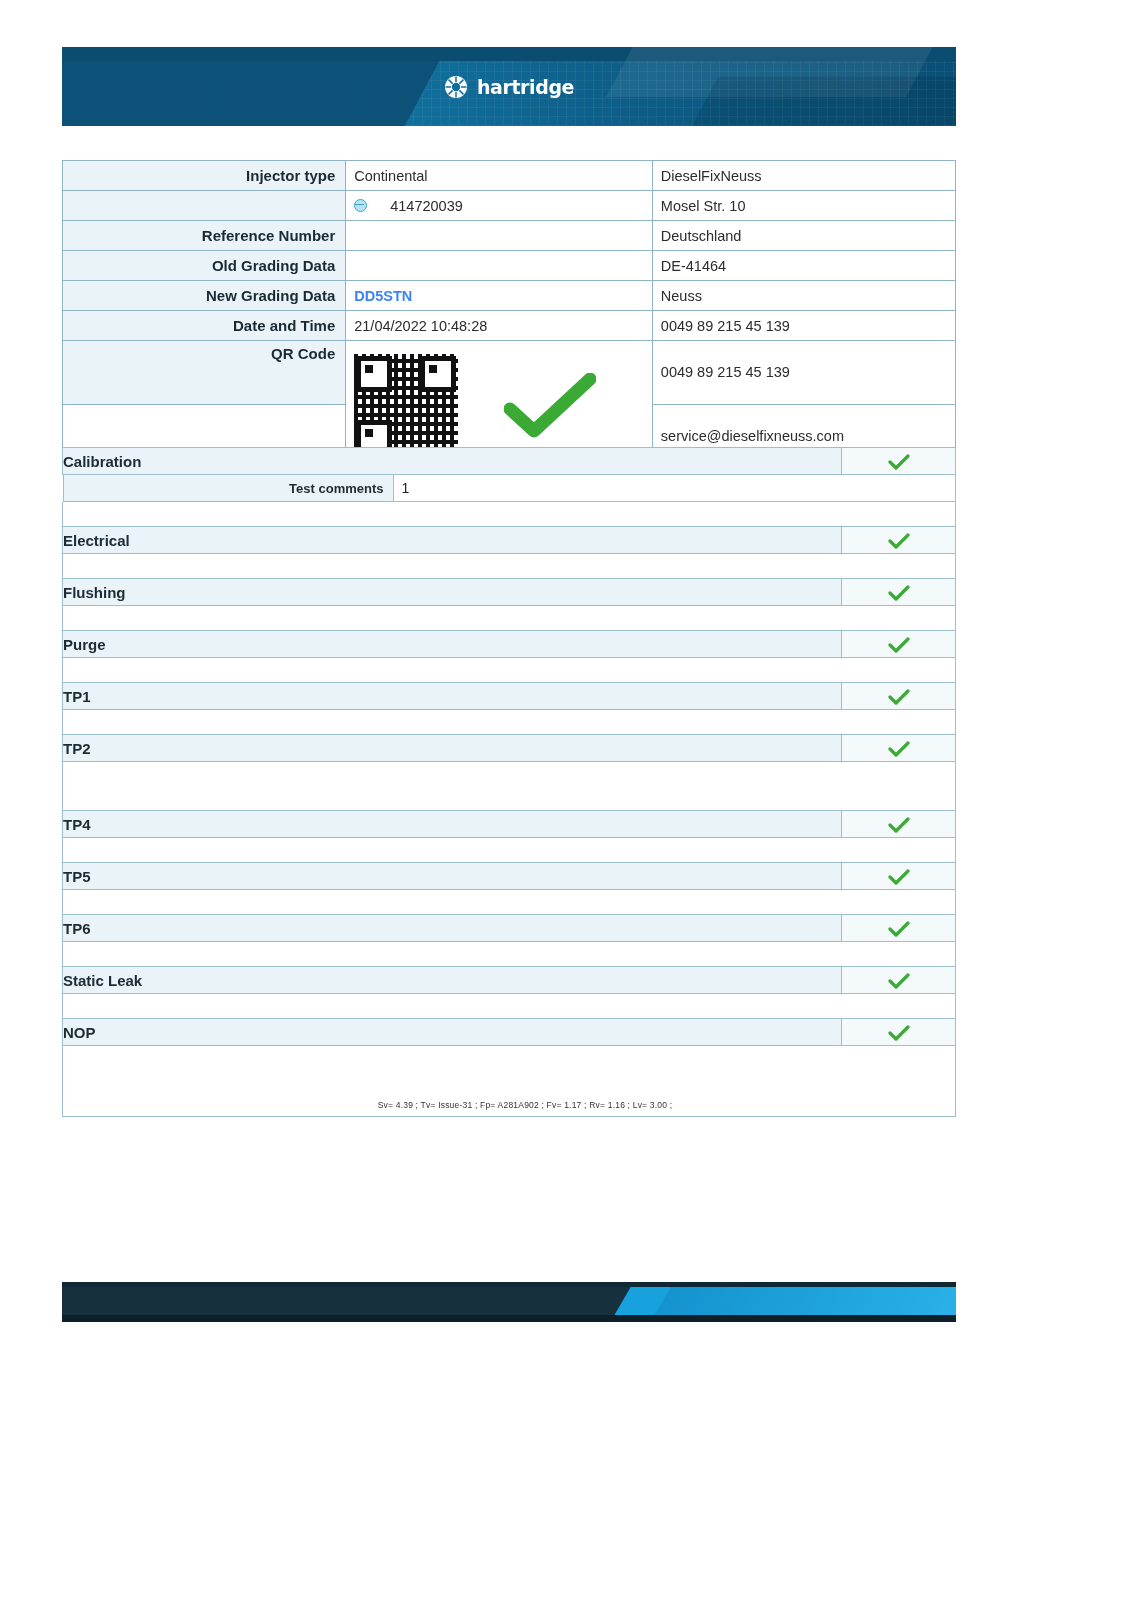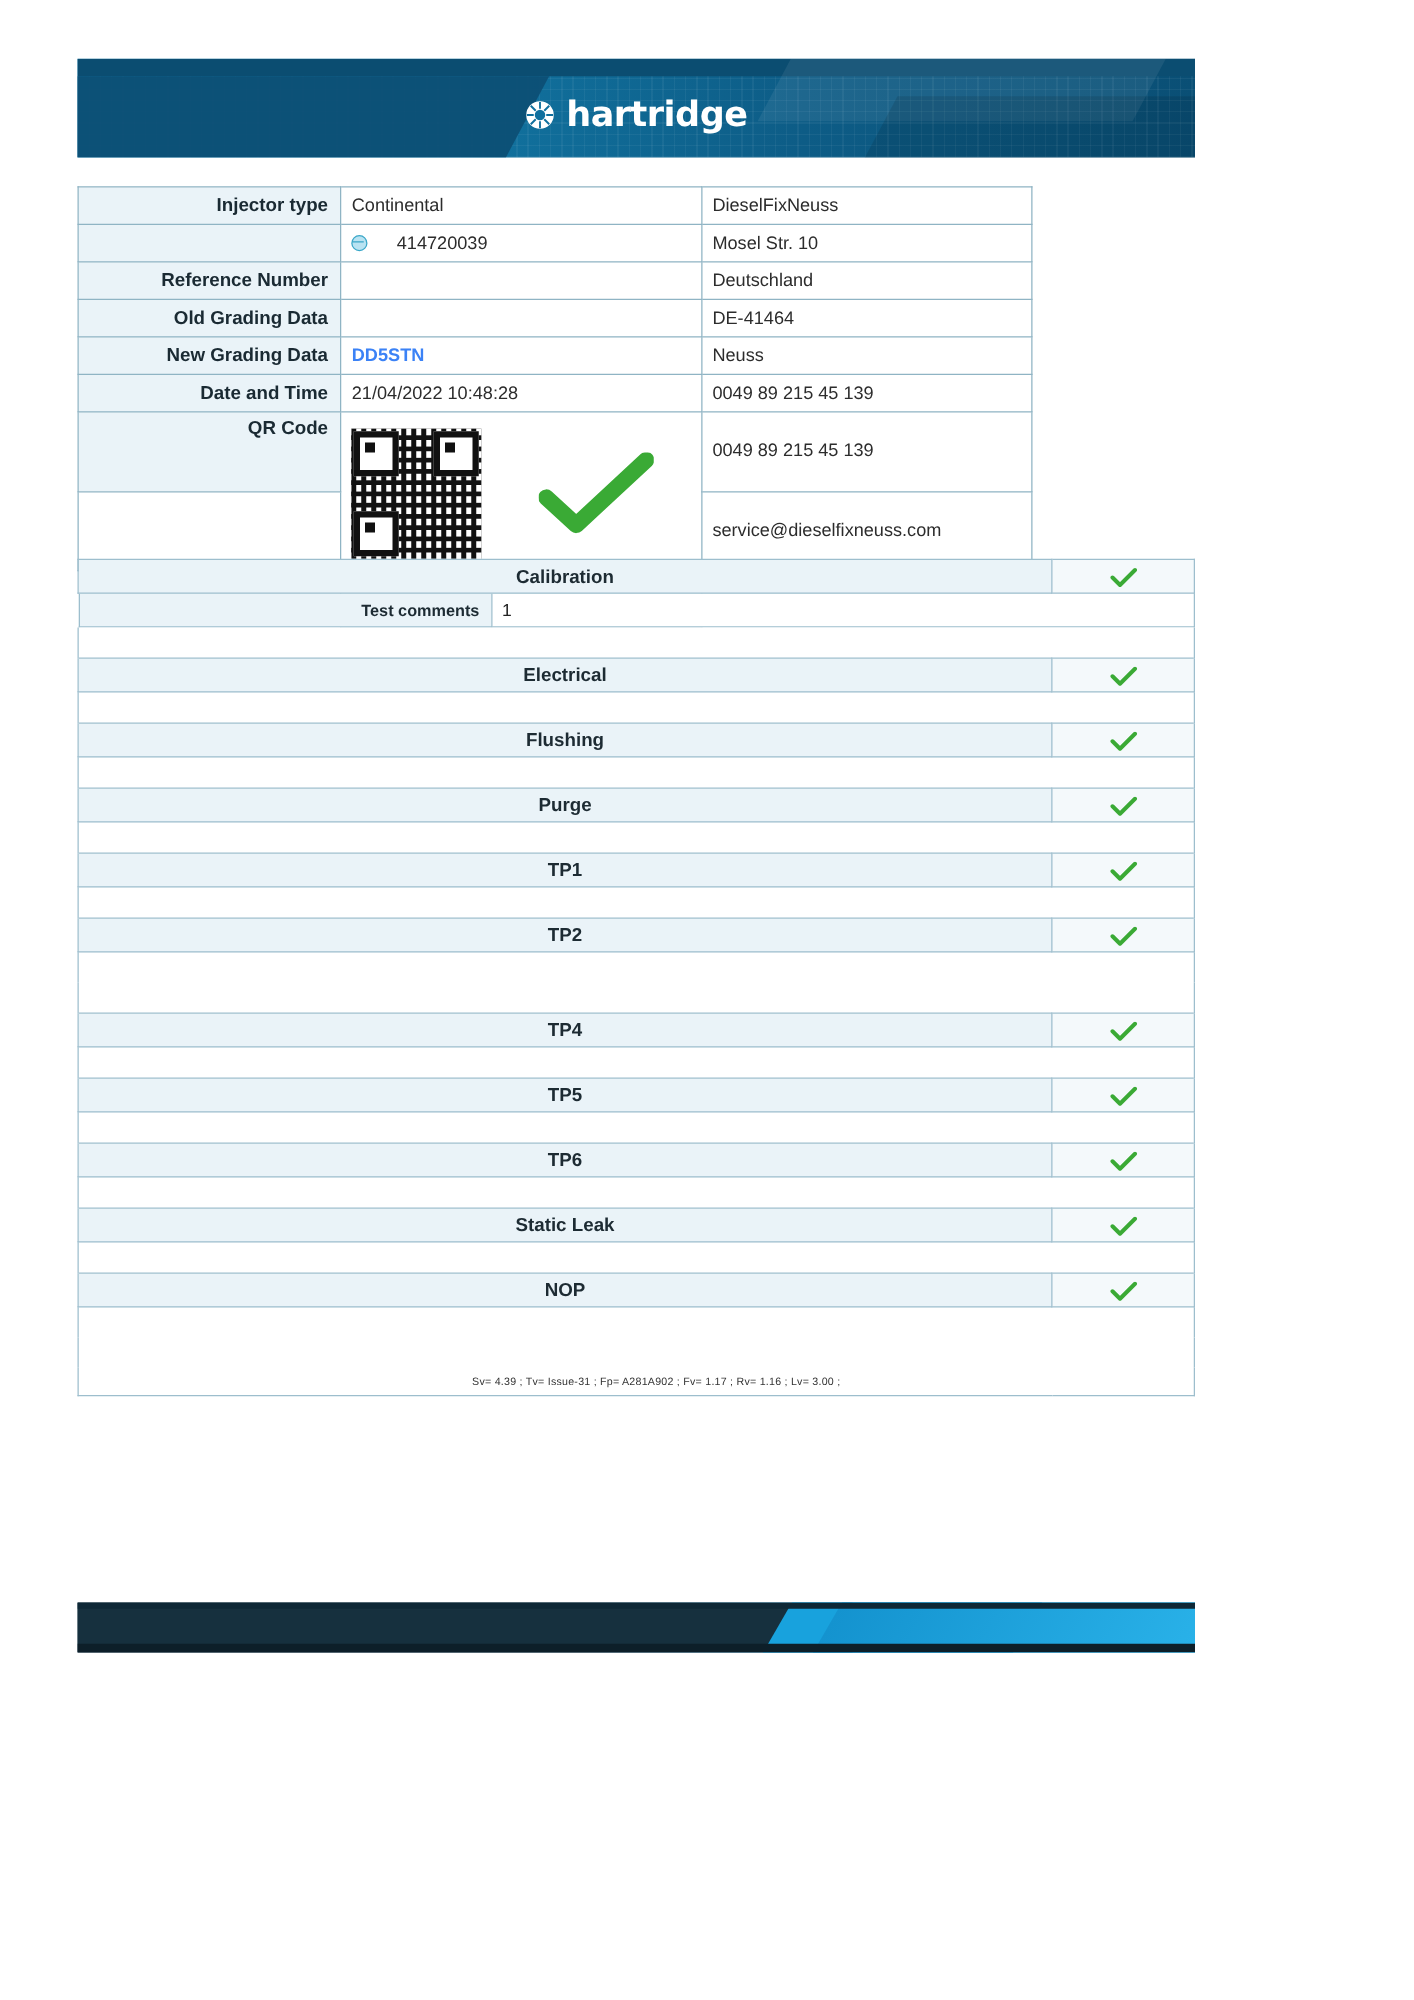--- a/index.html
+++ b/index.html
@@ -90,7 +90,7 @@
   }
   .logo-text {
     color: #ffffff;
-    font-size: 28px;
+    font-size: 19px;
     font-weight: bold;
     letter-spacing: -0.4px;
     font-family: "DejaVu Sans", sans-serif;

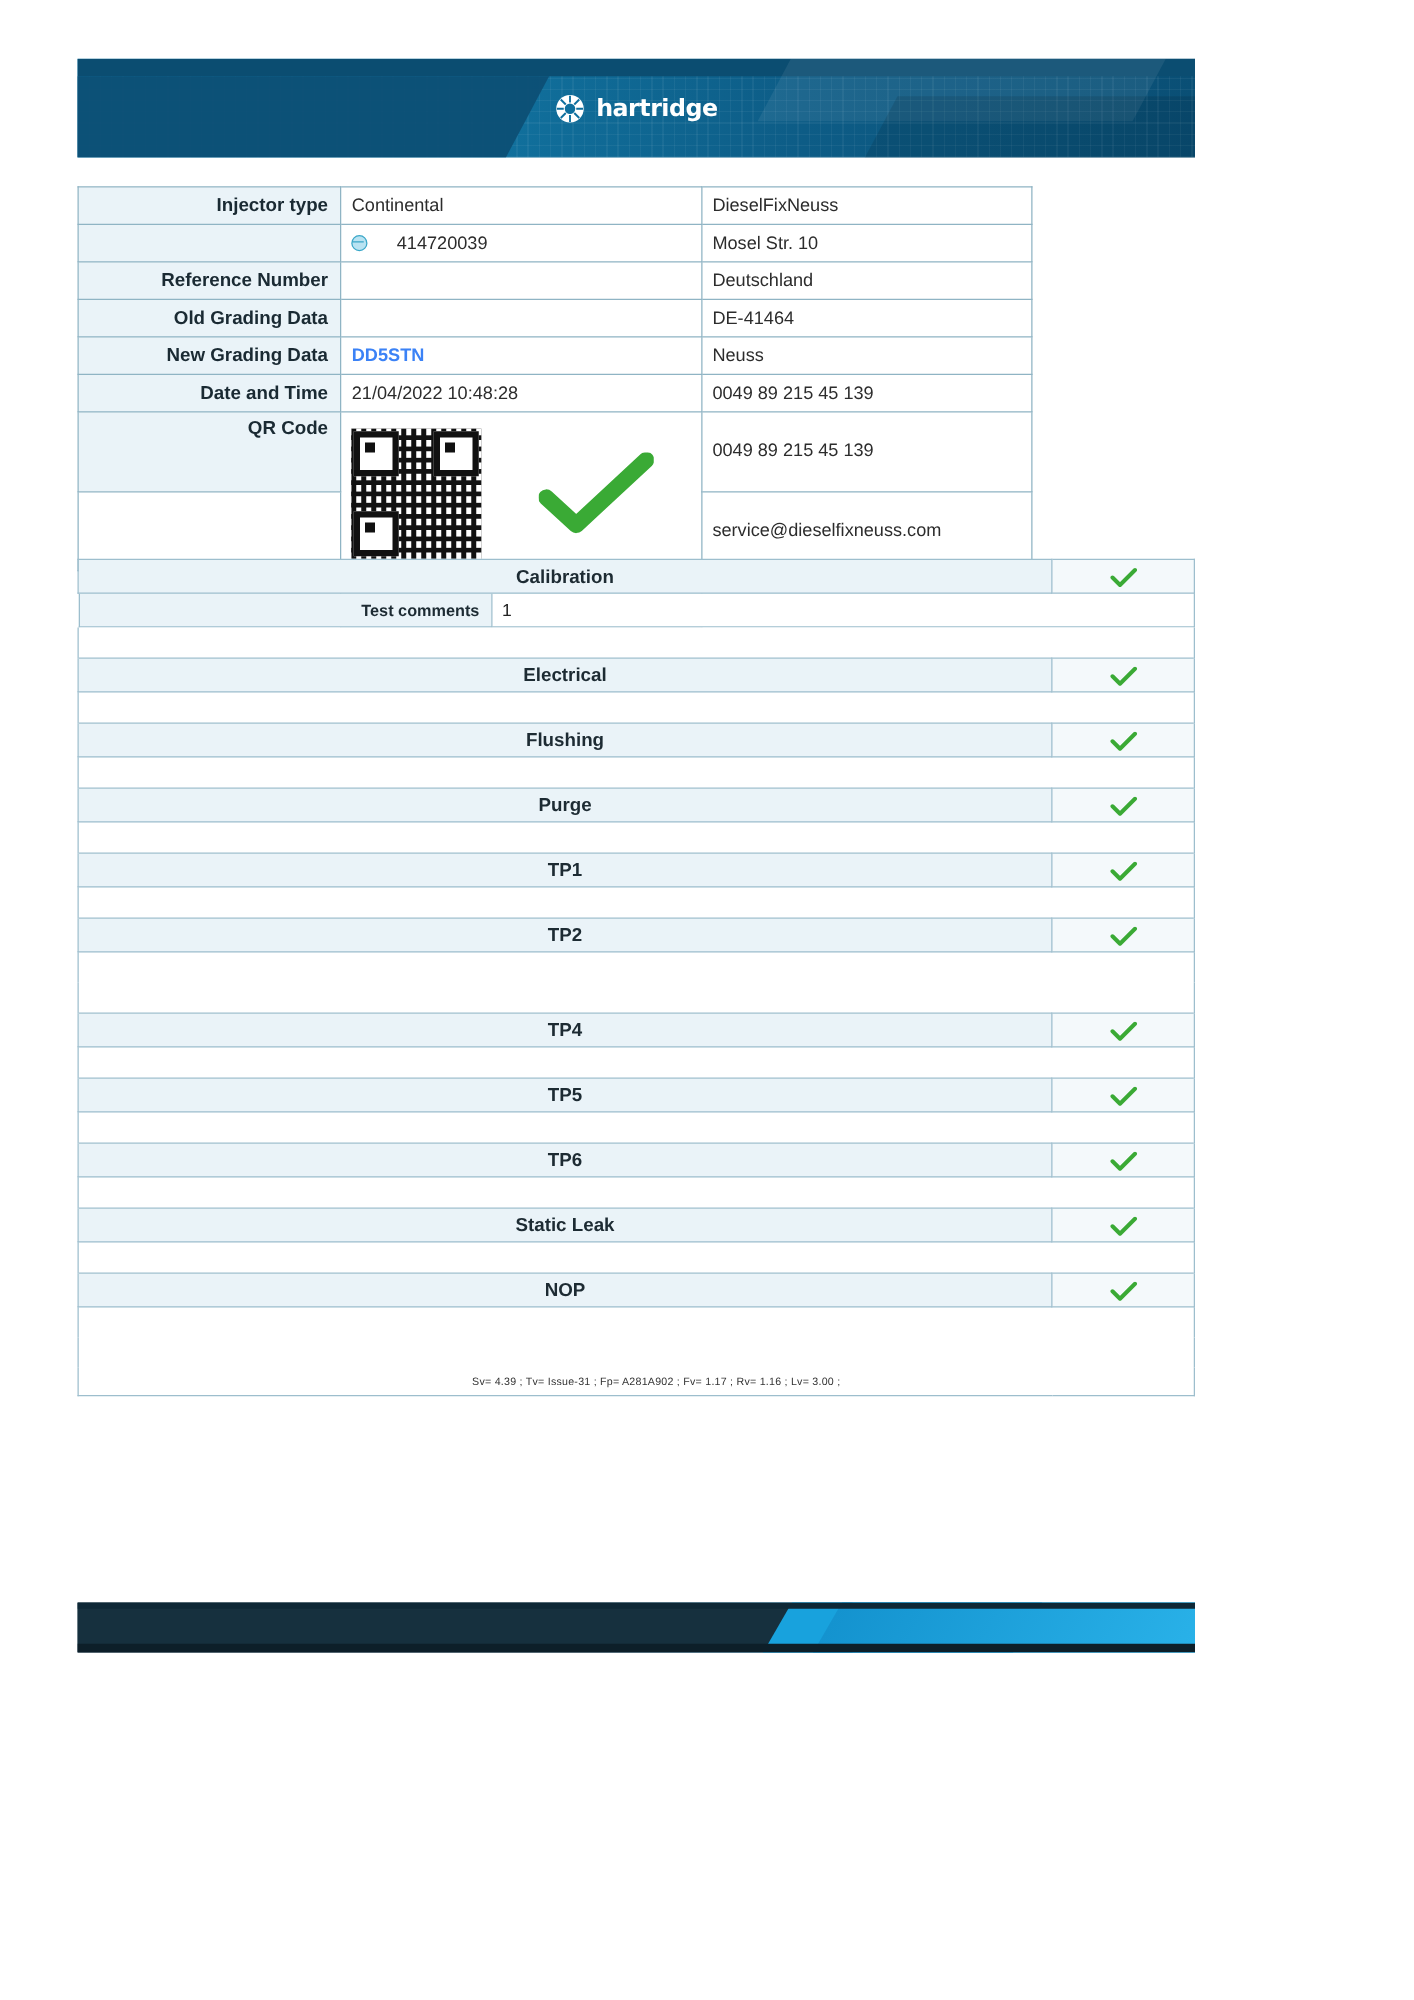--- a/index.html
+++ b/index.html
@@ -152,8 +152,8 @@
   .info {
     position: absolute;
     left: 62px;
-    top: 149px;
-    width: 764px;
+    top: 160px;
+    width: 894px;
     border-collapse: collapse;
     font-size: 14.5px;
   }

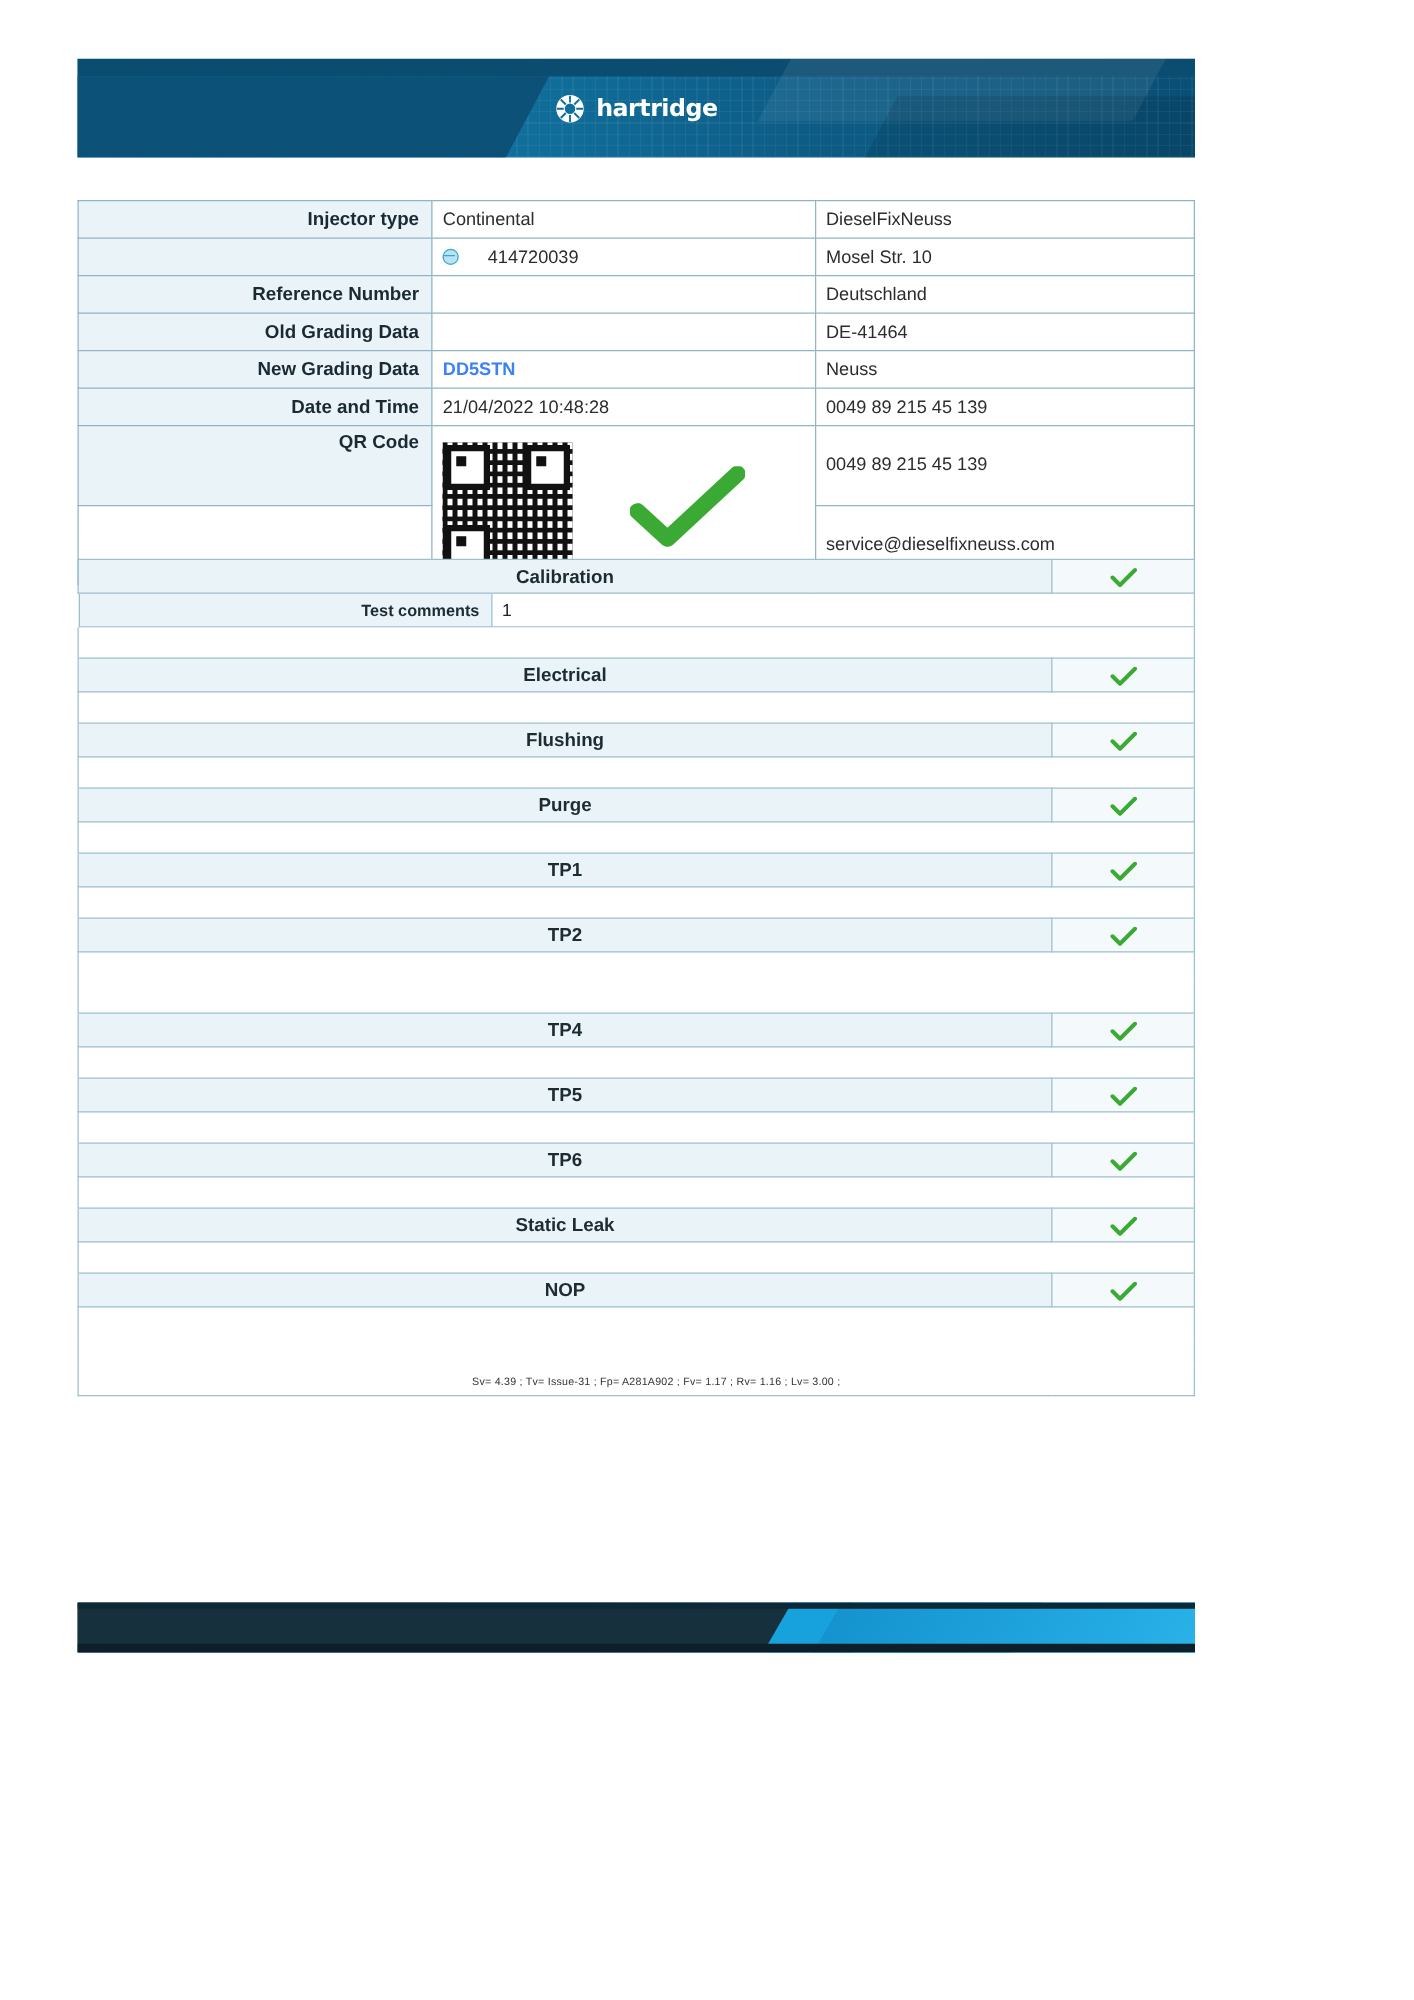--- a/index.html
+++ b/index.html
@@ -234,7 +234,6 @@
   .sec-name {
     height: 26px;
     background: #eaf3f8;
-    text-align: center;
     font-weight: bold;
     font-size: 15px;
     color: #1d2b33;

